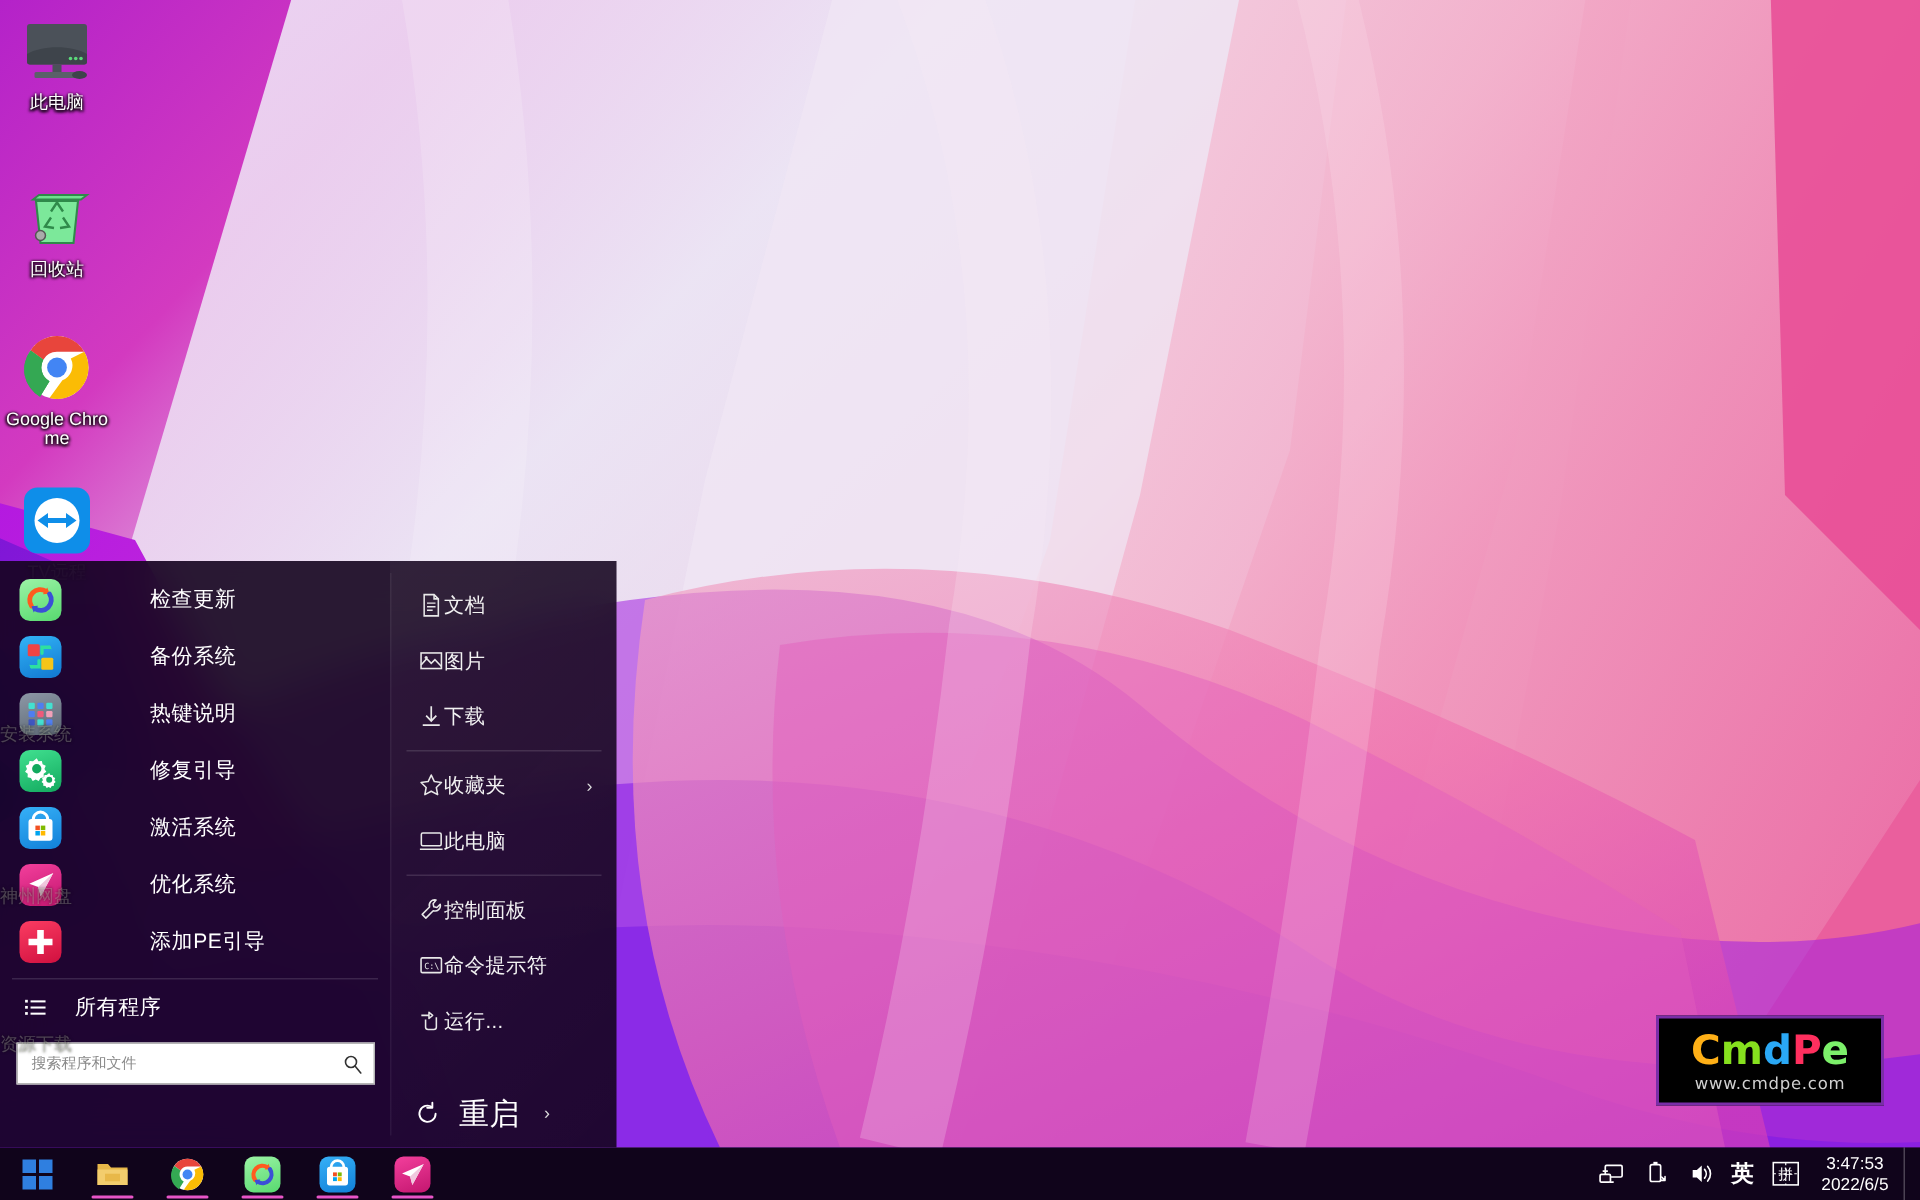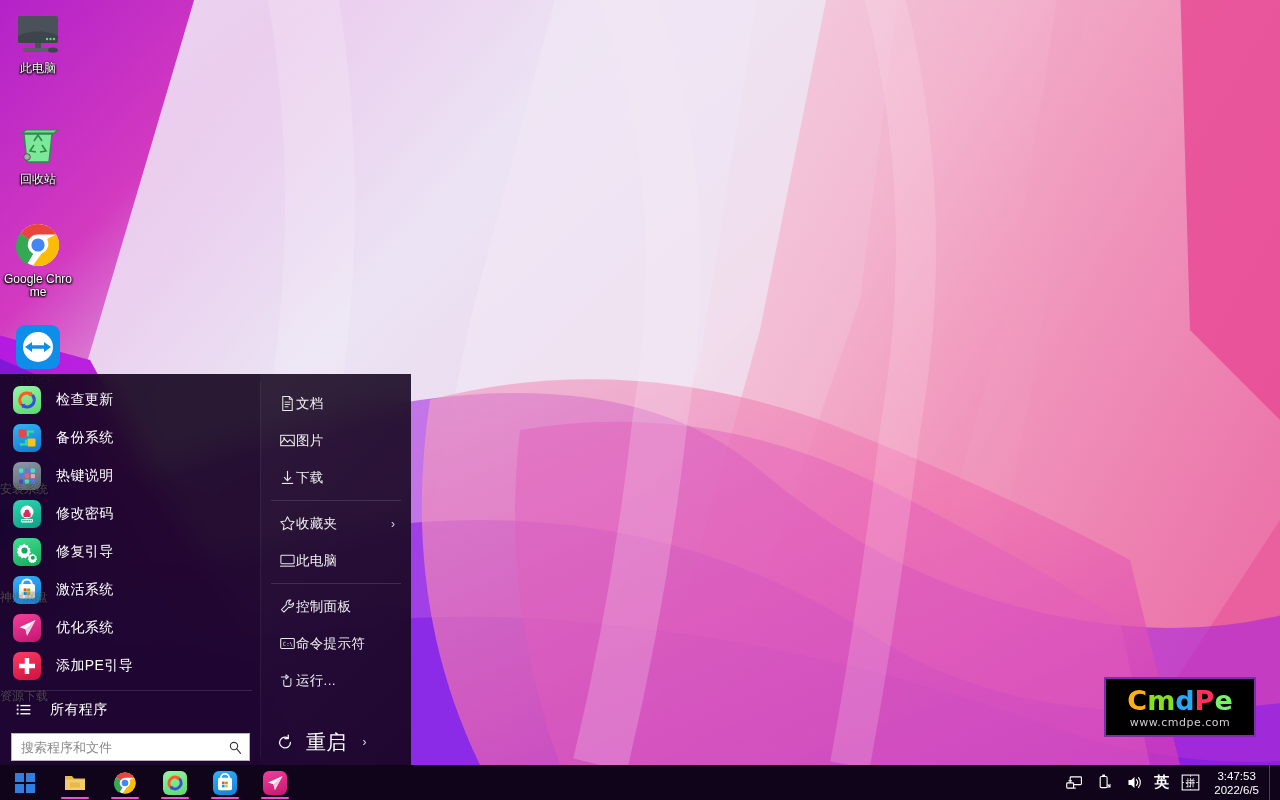--- a/index.html
+++ b/index.html
@@ -48,7 +48,7 @@
 
   .prog-list { padding-top:7px; flex:0 0 auto; }
   .prog-item {
-    height:38px; display:flex; align-items:center; padding-left:13px; cursor:default;
+    height:38px; display:flex; align-items:center; padding-left:13px; cursor:default;gap:44px;
   }
   .prog-ico { width:28px; height:28px; border-radius:7px; position:relative; flex:0 0 28px; }
   .prog-label { margin-left:15px; font-size:14px; color:#fff; letter-spacing:.4px; }

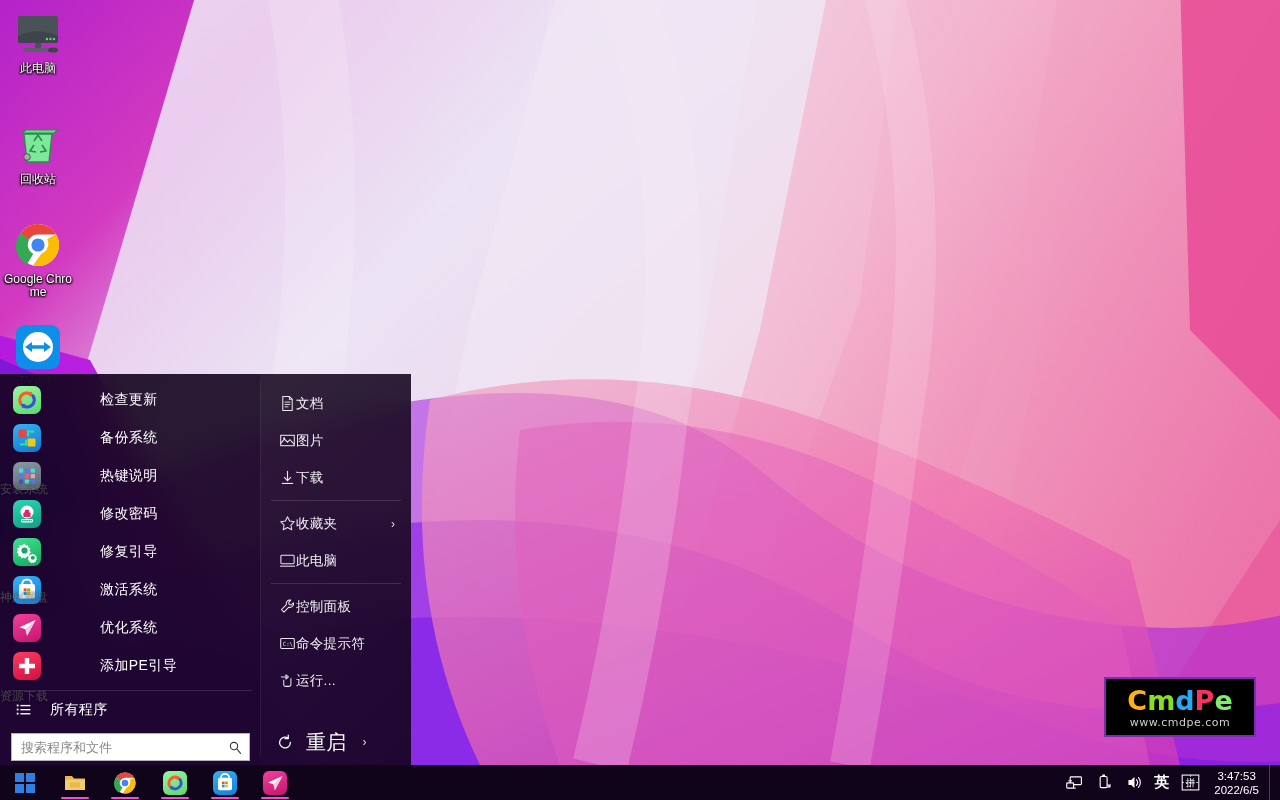--- a/index.html
+++ b/index.html
@@ -332,24 +332,6 @@
         <div class="prog-label">热键说明</div>
       </div>
 
-      <div class="prog-item">
-        <div class="prog-ico" style="background:linear-gradient(160deg,#2cd6b0,#0f9e84)">
-          <svg viewBox="0 0 28 28" width="28" height="28">
-            <circle cx="14" cy="12" r="6.5" fill="#fff"></circle>
-            <path d="M11.6 12a2.4 2.4 0 1 1 4.8 0v1h-4.8z" fill="#e0295f"></path>
-            <rect x="10.4" y="12.4" width="7.2" height="4.6" rx="1" fill="#e0295f"></rect>
-            <rect x="8" y="19" width="12" height="3.4" rx="1.1" fill="#fff"></rect>
-            <g fill="#0f9e84">
-              <rect x="9.2" y="20" width="1.4" height="1.4"></rect>
-                <rect x="11.3" y="20" width="1.4" height="1.4"></rect>
-              <rect x="13.4" y="20" width="1.4" height="1.4"></rect>
-                <rect x="15.5" y="20" width="1.4" height="1.4"></rect>
-              <rect x="17.6" y="20" width="1.2" height="1.4"></rect>
-            </g>
-          </svg>
-        </div>
-        <div class="prog-label">修改密码</div>
-      </div>
 
       <div class="prog-item">
         <div class="prog-ico" style="background:linear-gradient(160deg,#41e090,#12a95e)">

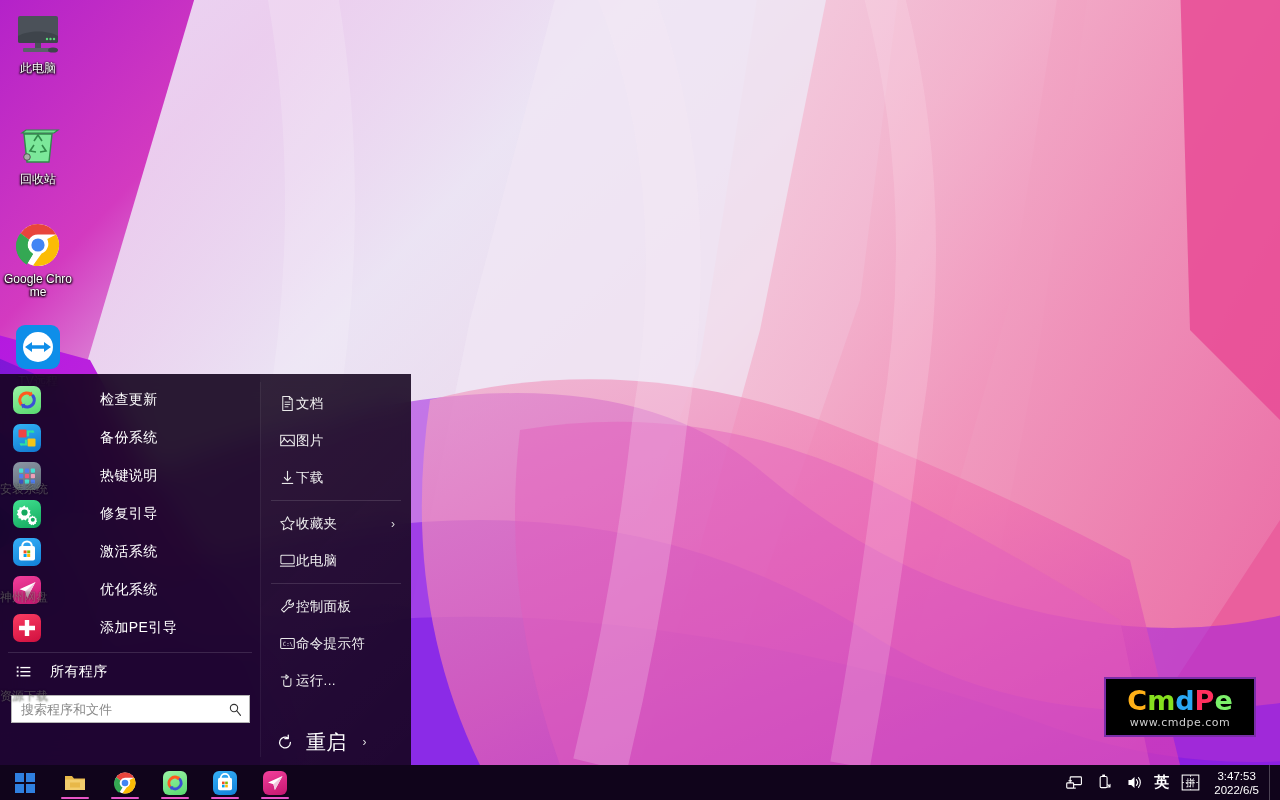--- a/index.html
+++ b/index.html
@@ -66,7 +66,7 @@
     display:flex; align-items:center; padding:0 6px 0 9px;
   }
   .searchbox input {
-    flex:1; border:0; outline:0; font-size:13px; color:#701a75;
+    flex:1; border:0; outline:0; font-size:10px; color:#701a75;
     font-family:"Liberation Sans","DejaVu Sans",sans-serif; background:transparent;
   }
   .searchbox input::placeholder { color:#8a8a8a; }

